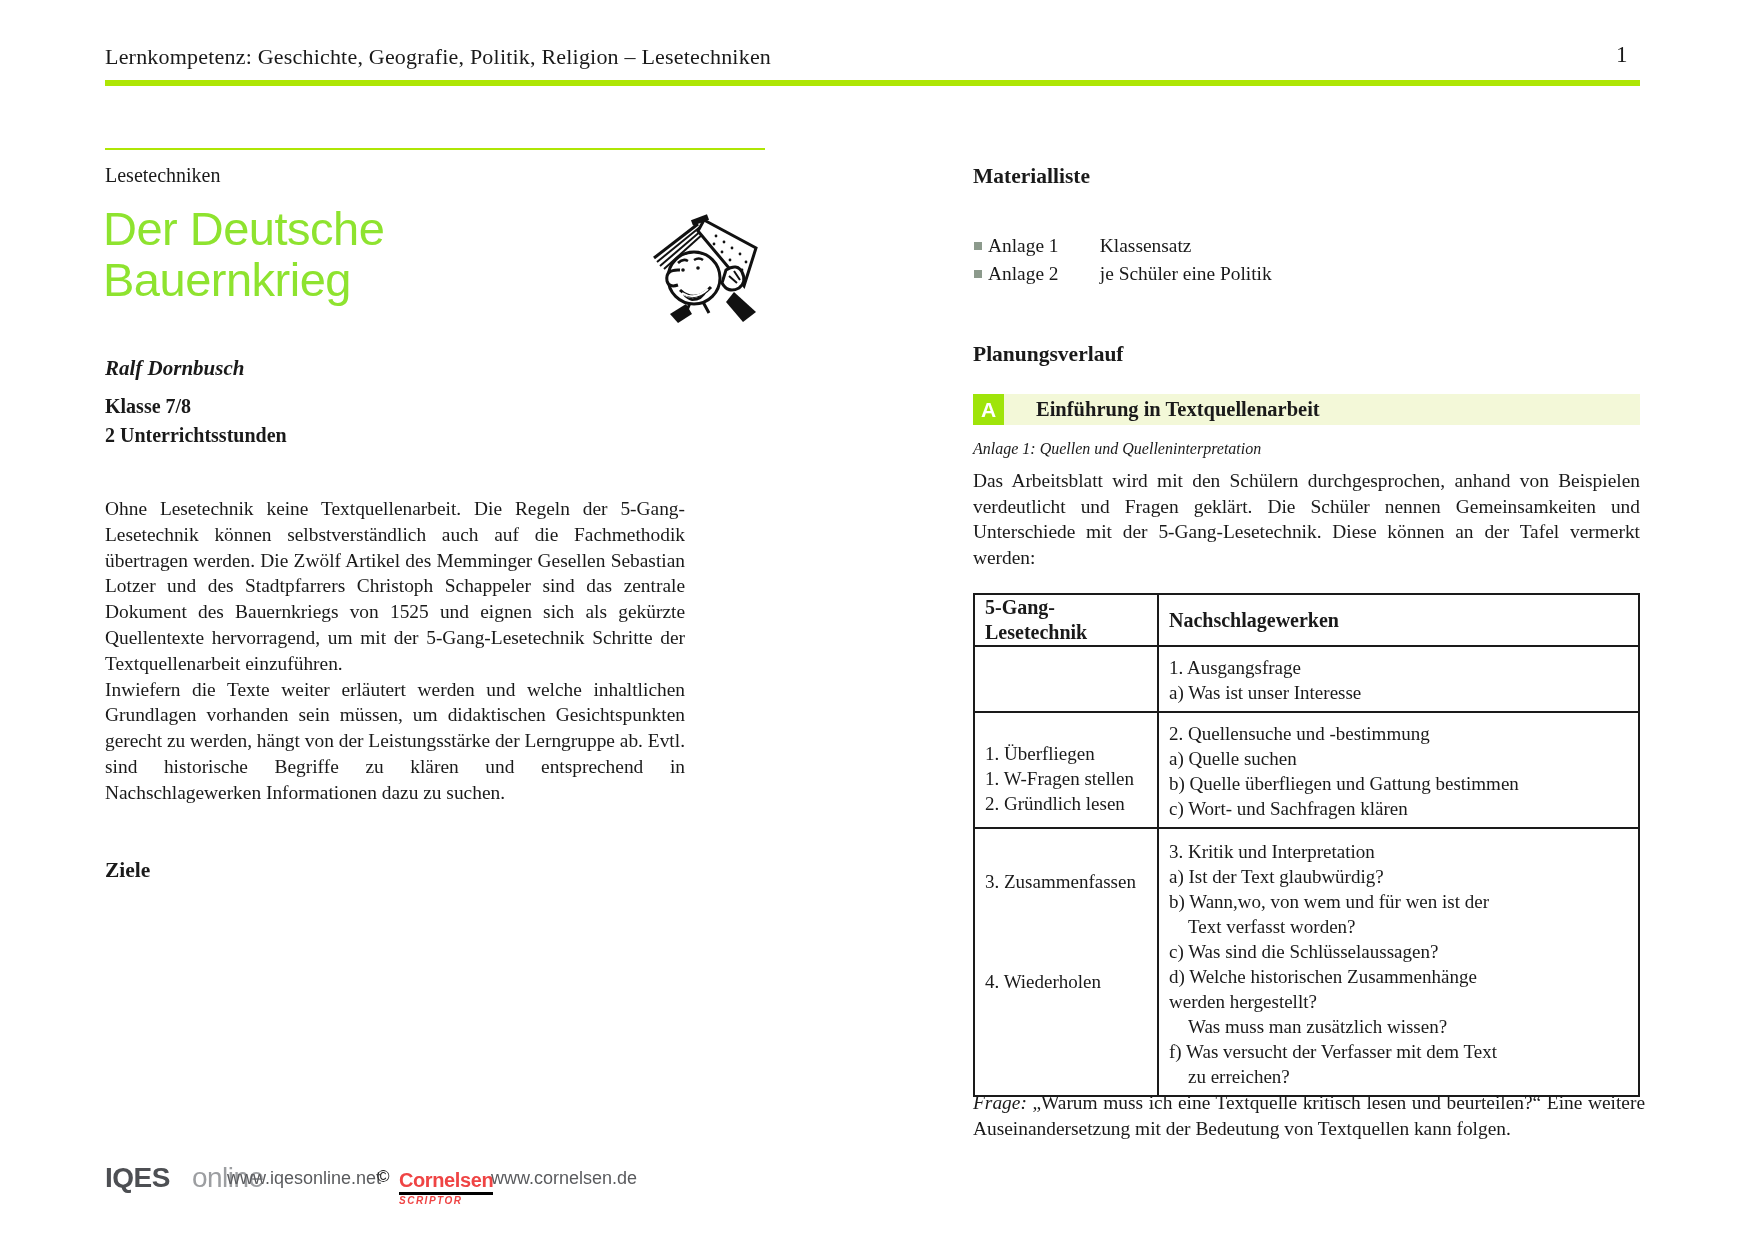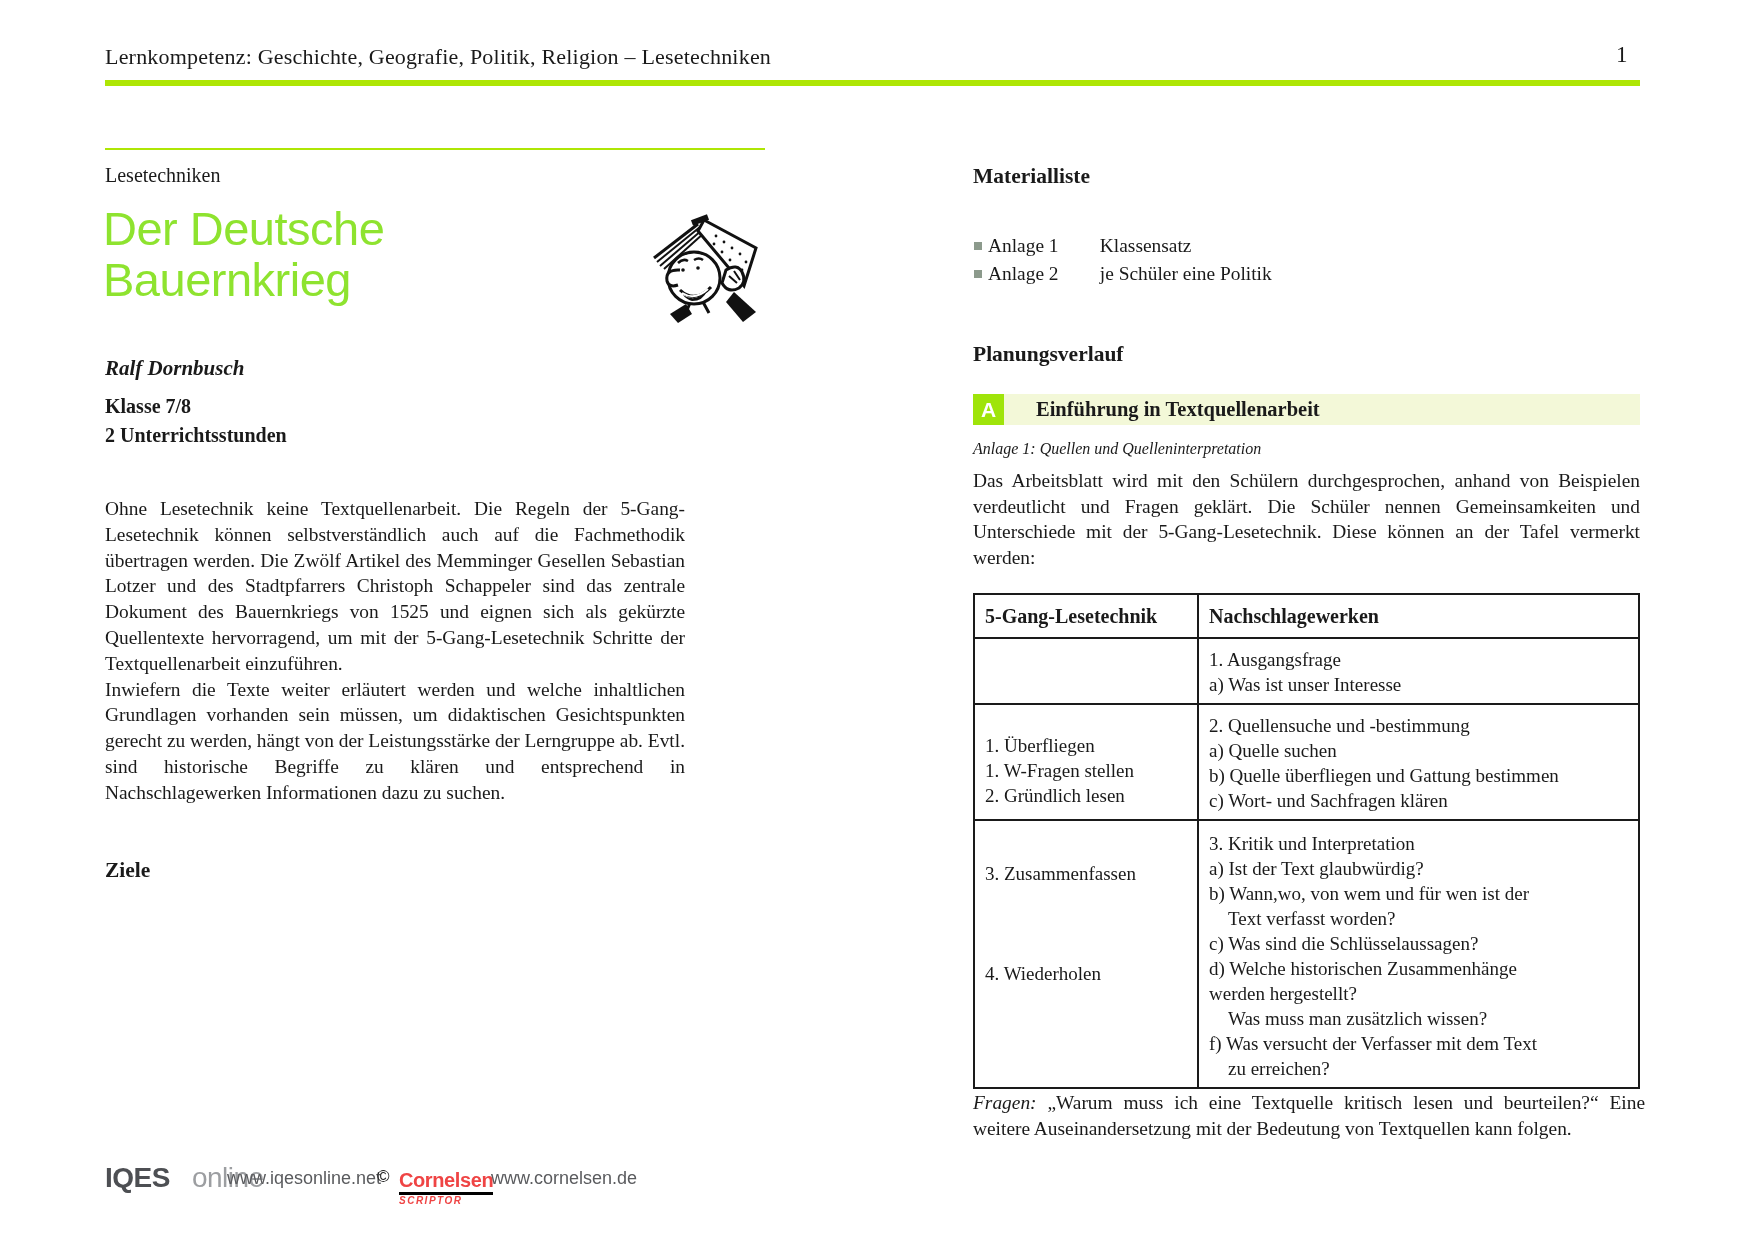--- a/index.html
+++ b/index.html
@@ -56,7 +56,7 @@
     font-size:19px;line-height:25px}
   .qtable th,.qtable td{border:2px solid #1a1a1a;vertical-align:top;text-align:left;font-weight:normal}
   .qtable th{font-weight:bold;font-size:20px;vertical-align:middle;height:44px;padding:0 10px}
-  .qtable .c-left{width:224px}
+  .qtable .c-left{width:184px}
   .qtable td{white-space:pre-wrap;padding:8px 8px 6px 10px}
   .qtable .r1 td{height:64px}
   .qtable .r2 td{height:108px}

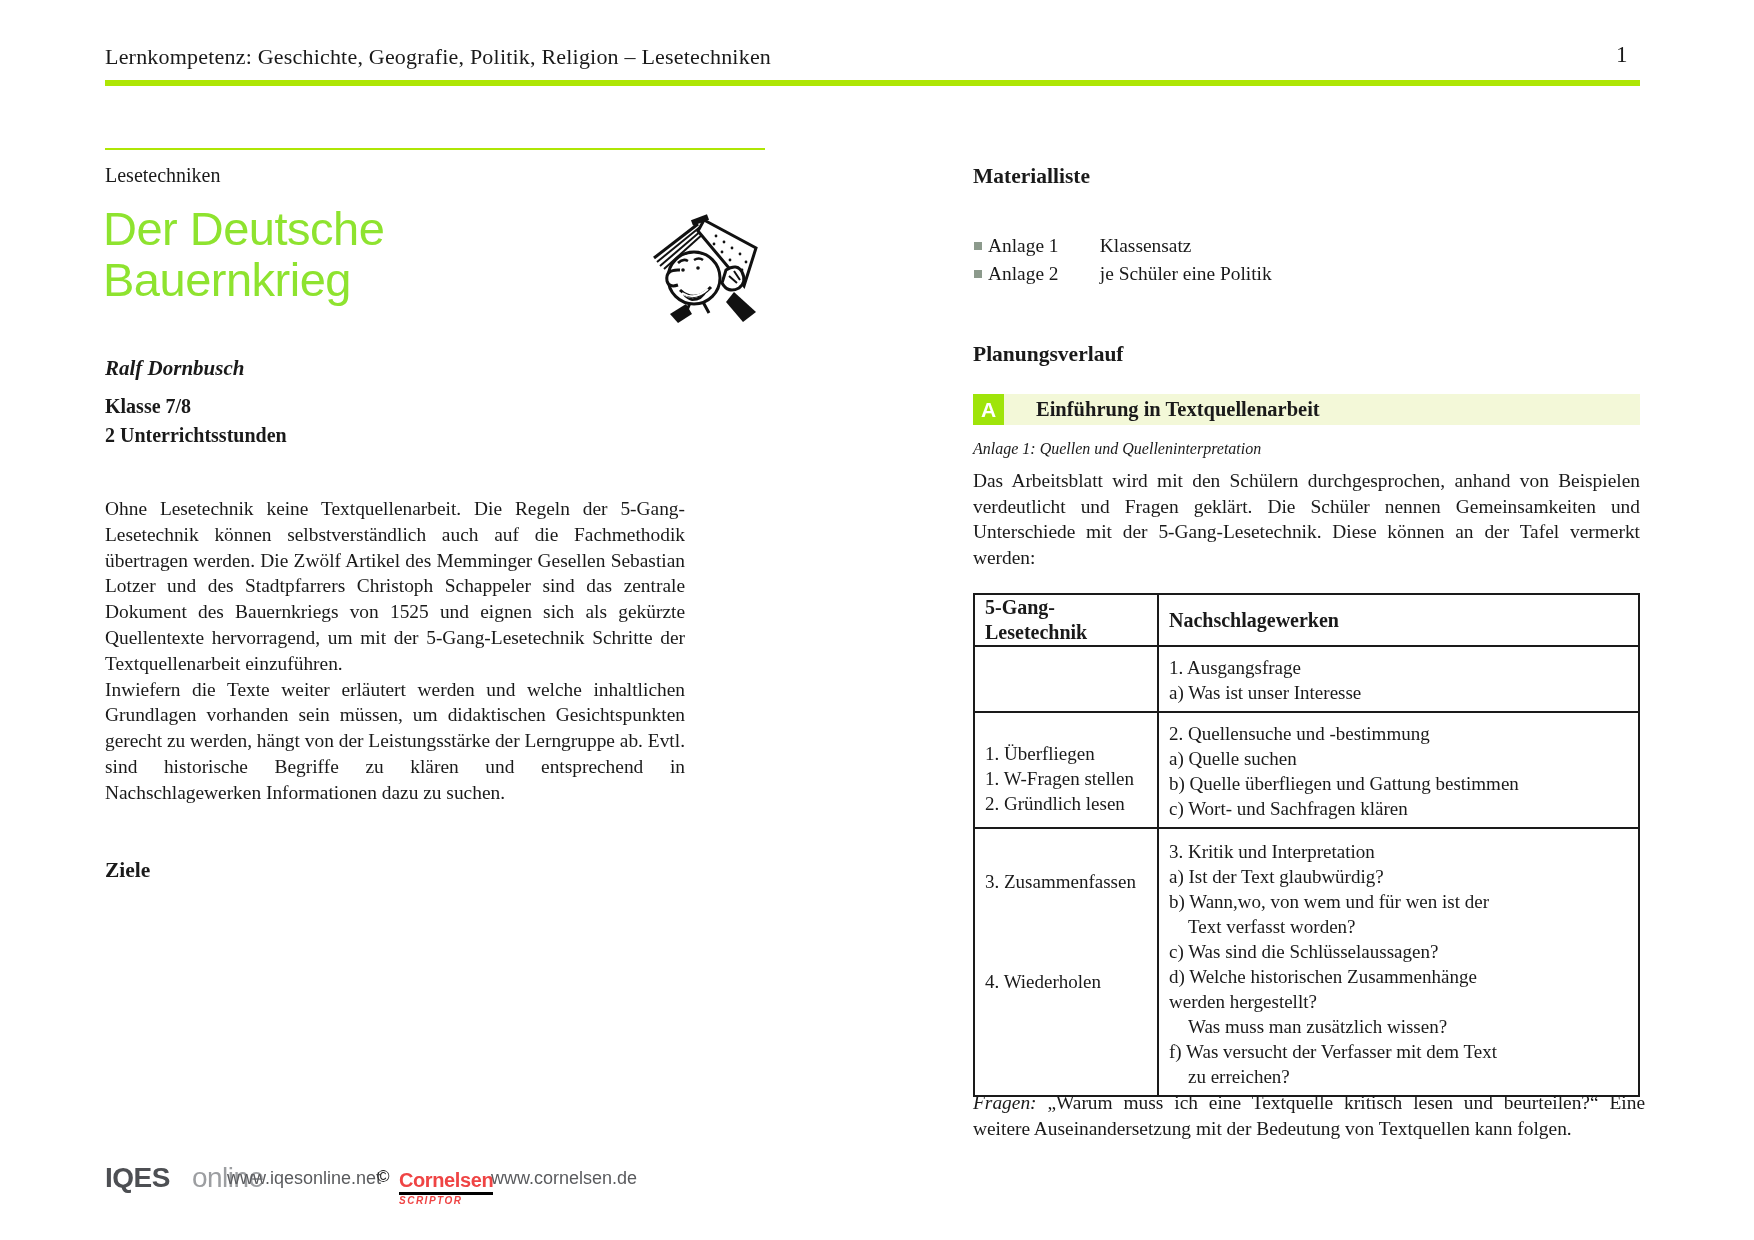--- a/index.html
+++ b/index.html
@@ -221,7 +221,7 @@
     </table>
 
   <p class="frage">
-    <span class="it">Fragen:</span>
+    <span class="it">Frage:</span>
     <span>„Warum muss ich eine Textquelle kritisch lesen und beurteilen?“</span>
     <span>Eine weitere Auseinandersetzung mit der Bedeutung von Textquellen kann folgen.</span>
   </p>

